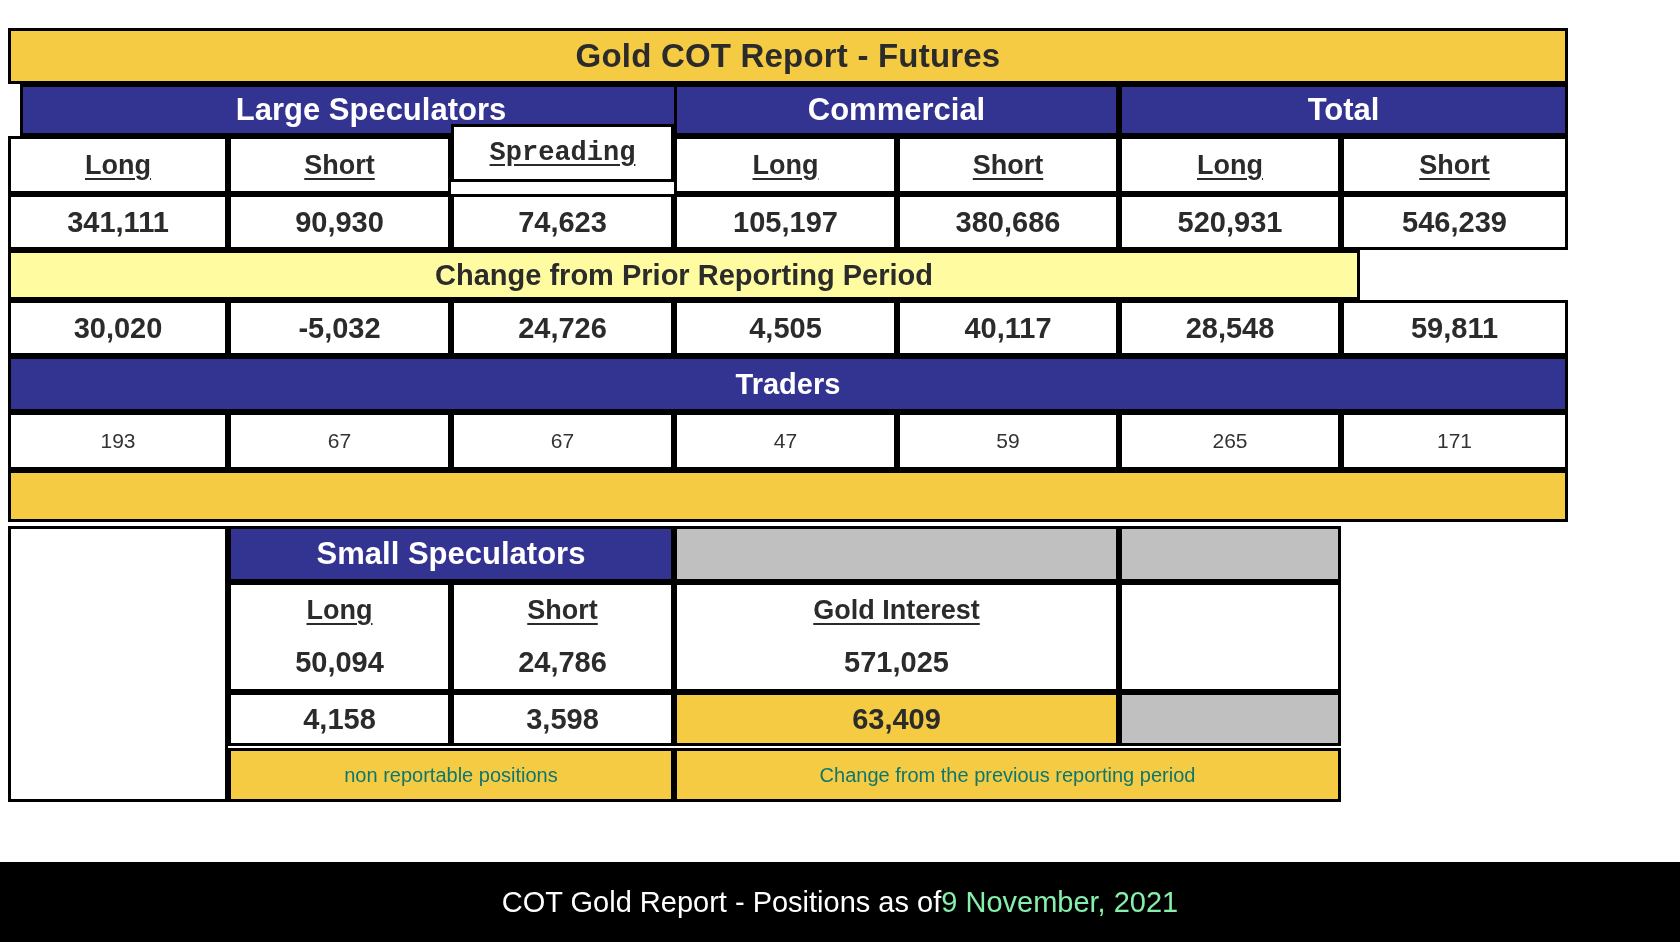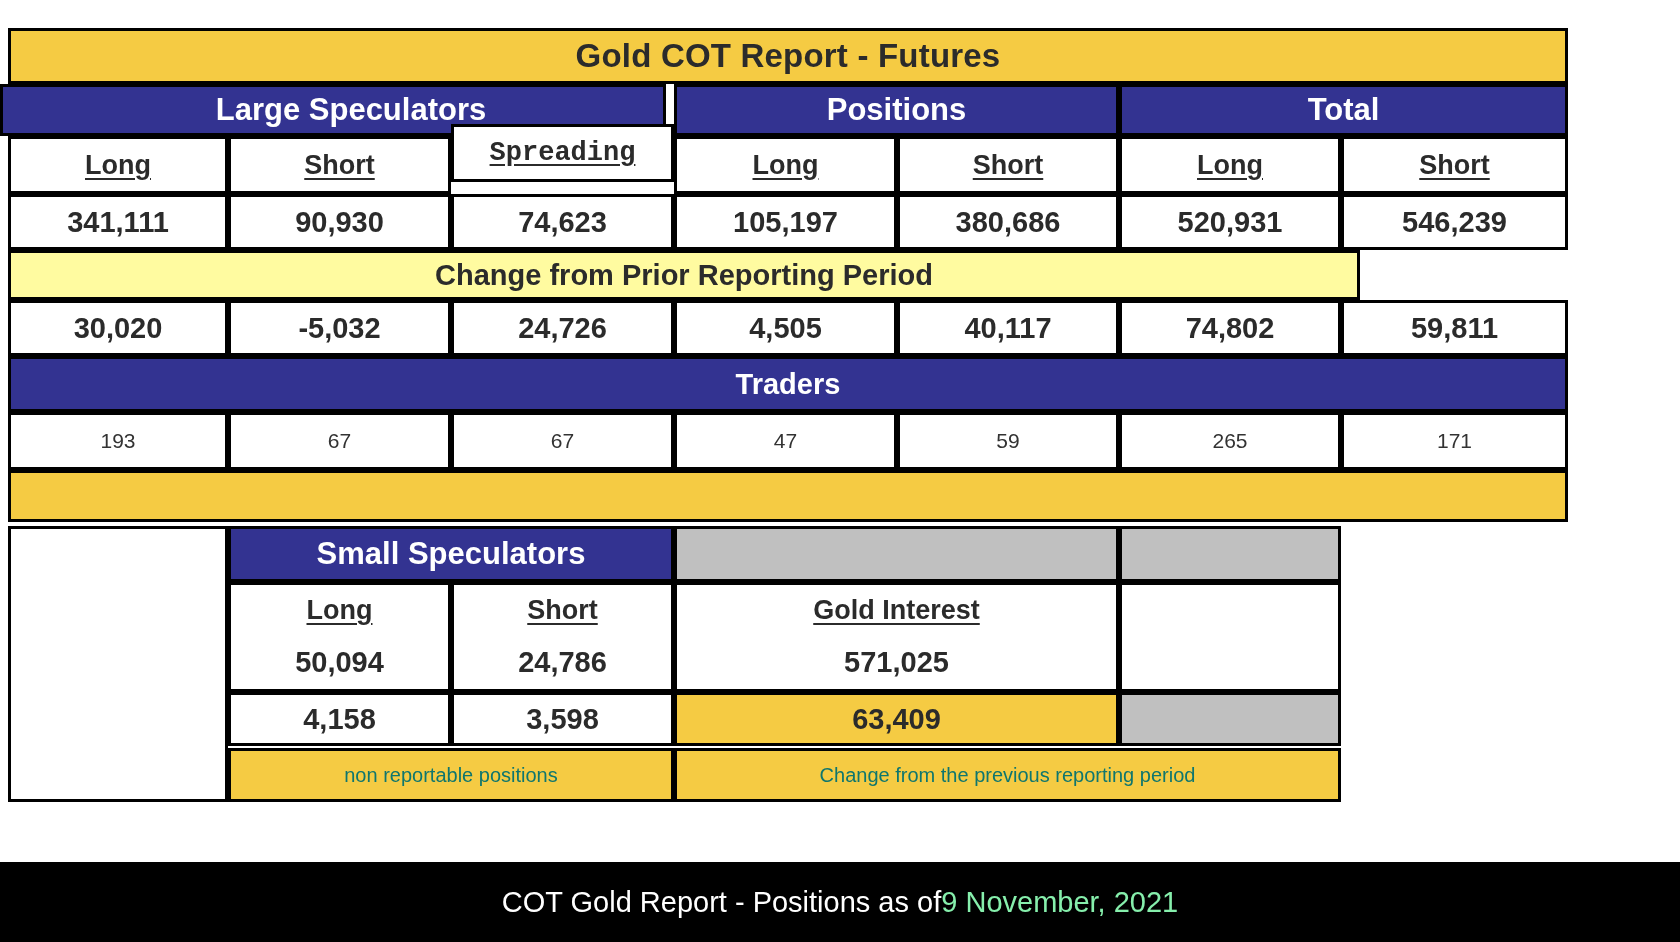--- a/index.html
+++ b/index.html
@@ -75,7 +75,7 @@
 
 <div id="report">
     <div class="cell gold t-title" style="left: 8px; top: 28px; width: 1560px; height: 56px;">Gold COT Report - Futures</div>
-    <div class="cell blue t-group" style="left: 0; top: 84px; width: 666px; height: 52px; padding-left: 36px;">Large Speculators</div>
+    <div class="cell blue t-group" style="left: 20px; top: 84px; width: 666px; height: 52px; padding-left: 36px;">Large Speculators</div>
     <div class="cell blue t-group" style="left: 674px; top: 84px; width: 445px; height: 52px;">Positions</div>
     <div class="cell blue t-group" style="left: 1119px; top: 84px; width: 449px; height: 52px;">Total</div>
     <div class="cell white" style="left: 8px; top: 136px; width: 220px; height: 58px;">

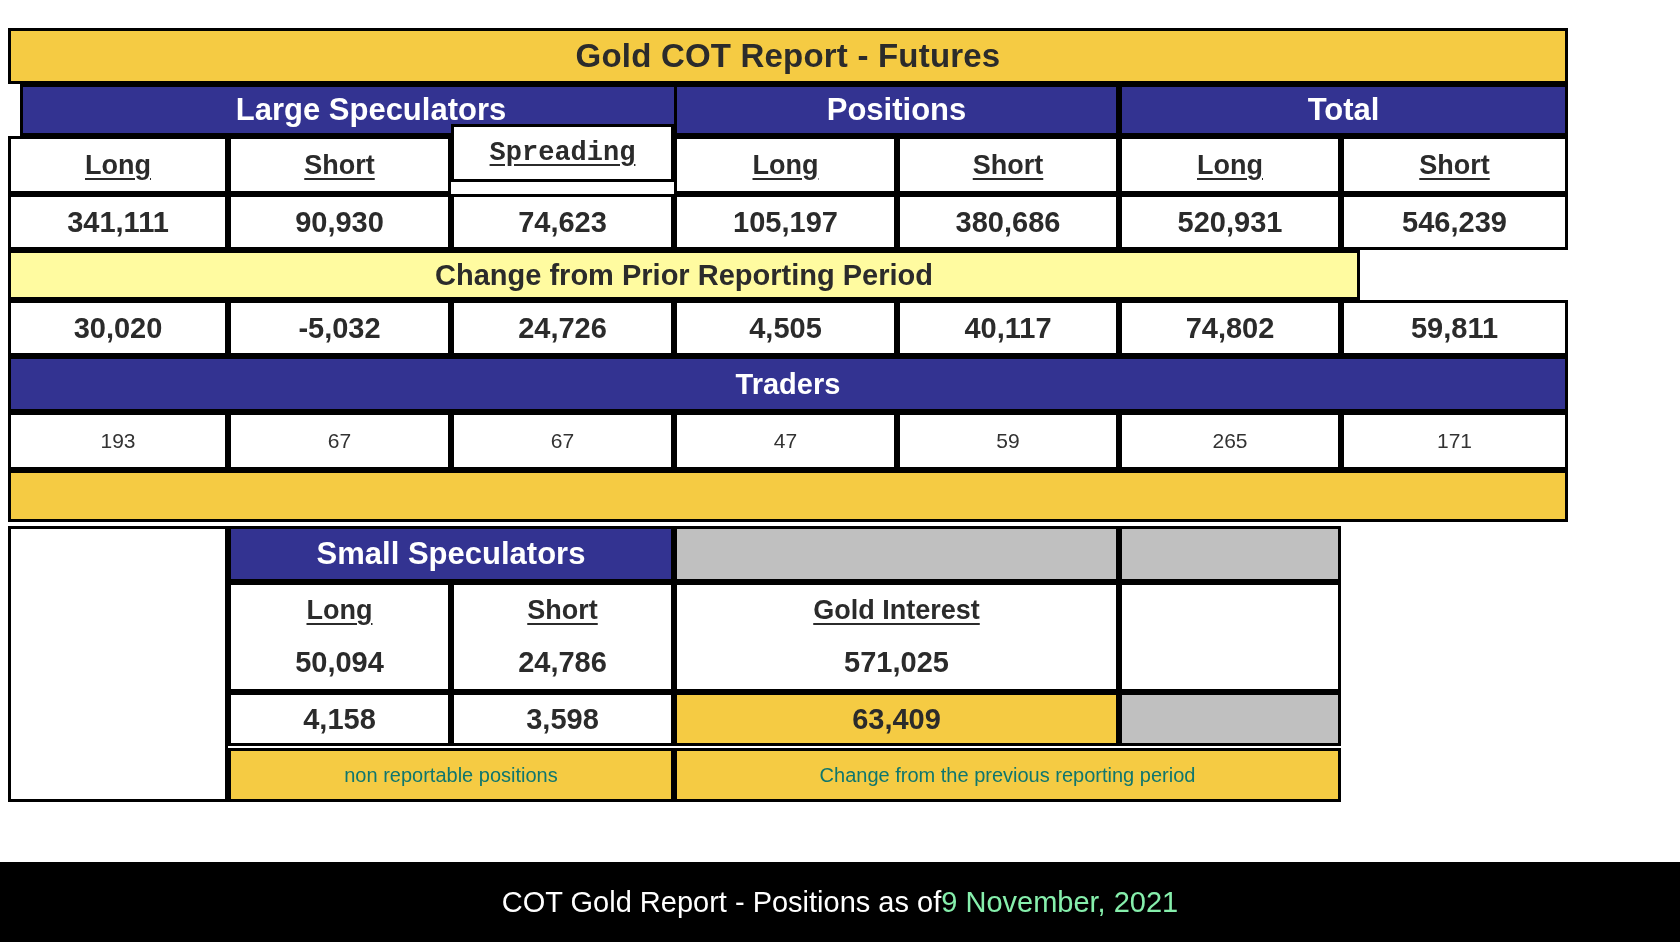--- a/index.html
+++ b/index.html
@@ -76,7 +76,7 @@
 <div id="report">
     <div class="cell gold t-title" style="left: 8px; top: 28px; width: 1560px; height: 56px;">Gold COT Report - Futures</div>
     <div class="cell blue t-group" style="left: 20px; top: 84px; width: 666px; height: 52px; padding-left: 36px;">Large Speculators</div>
-    <div class="cell blue t-group" style="left: 674px; top: 84px; width: 445px; height: 52px;">Positions</div>
+    <div class="cell blue t-group" style="left: 674px; top: 84px; width: 445px; height: 52px;">Commercial</div>
     <div class="cell blue t-group" style="left: 1119px; top: 84px; width: 449px; height: 52px;">Total</div>
     <div class="cell white" style="left: 8px; top: 136px; width: 220px; height: 58px;">
       <span class="t-head">Long</span>

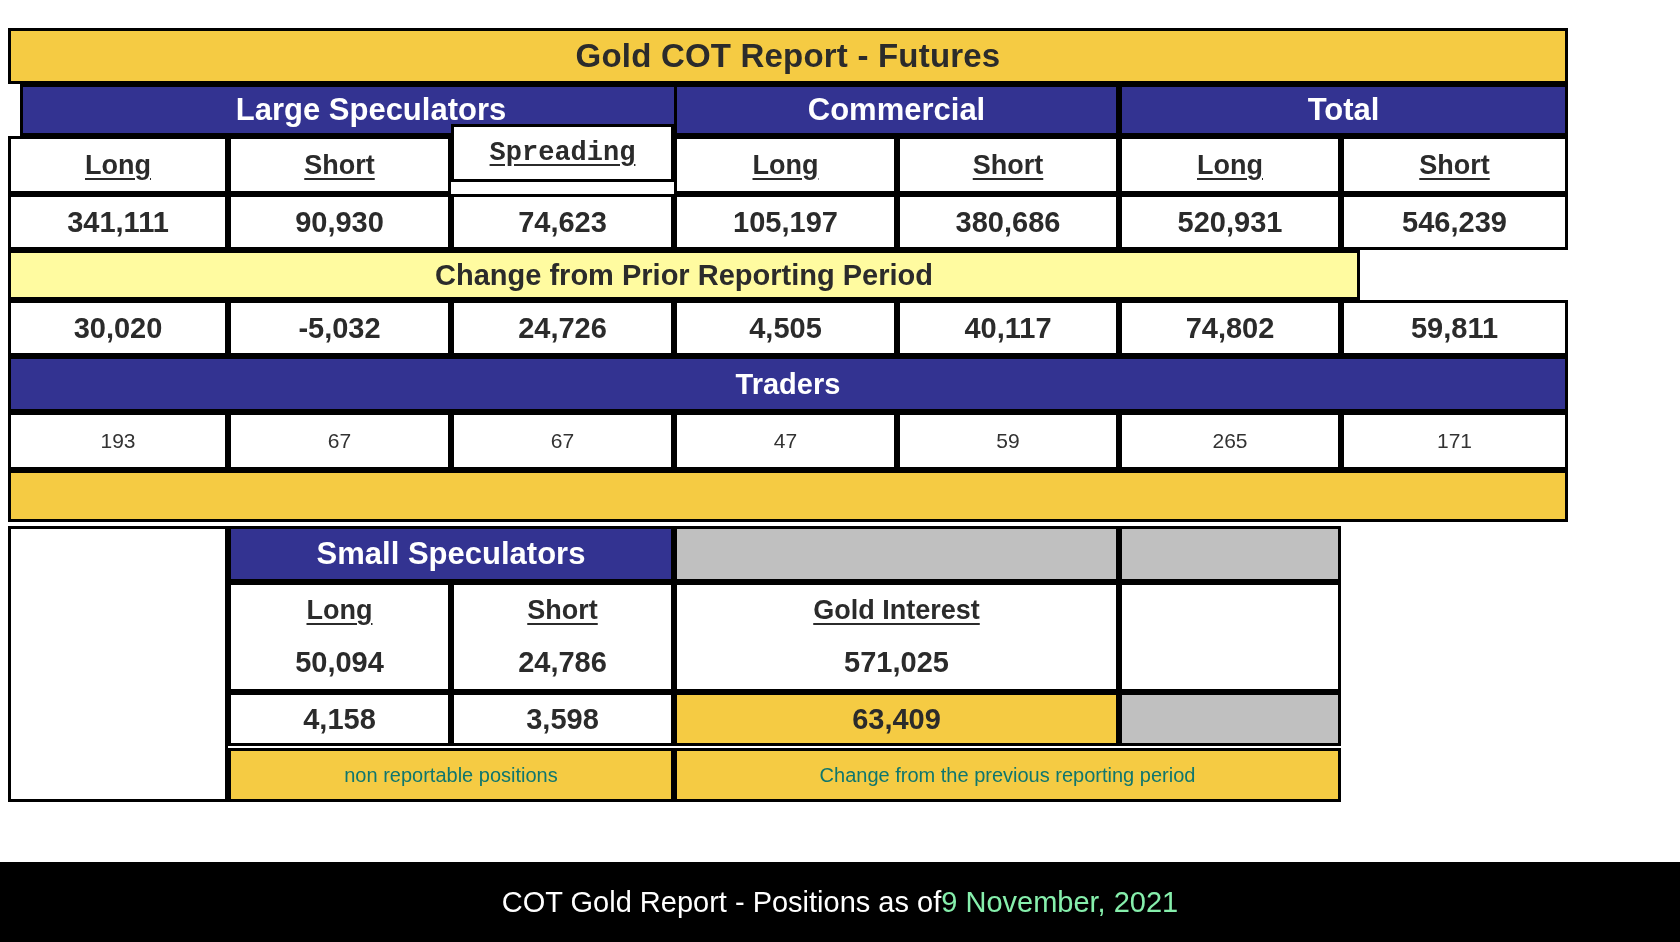--- a/index.html
+++ b/index.html
@@ -112,7 +112,7 @@
     <div class="cell white t-val" style="left: 451px; top: 300px; width: 223px; height: 56px;">24,726</div>
     <div class="cell white t-val" style="left: 674px; top: 300px; width: 223px; height: 56px;">4,505</div>
     <div class="cell white t-val" style="left: 897px; top: 300px; width: 222px; height: 56px;">40,117</div>
-    <div class="cell white t-val" style="left: 1119px; top: 300px; width: 222px; height: 56px;">74,802</div>
+    <div class="cell white t-val" style="left: 1119px; top: 300px; width: 222px; height: 56px;">28,548</div>
     <div class="cell white t-val" style="left: 1341px; top: 300px; width: 227px; height: 56px;">59,811</div>
     <div class="cell blue t-band" style="left: 8px; top: 356px; width: 1560px; height: 56px;">Traders</div>
     <div class="cell white t-traders" style="left: 8px; top: 412px; width: 220px; height: 58px;">193</div>

